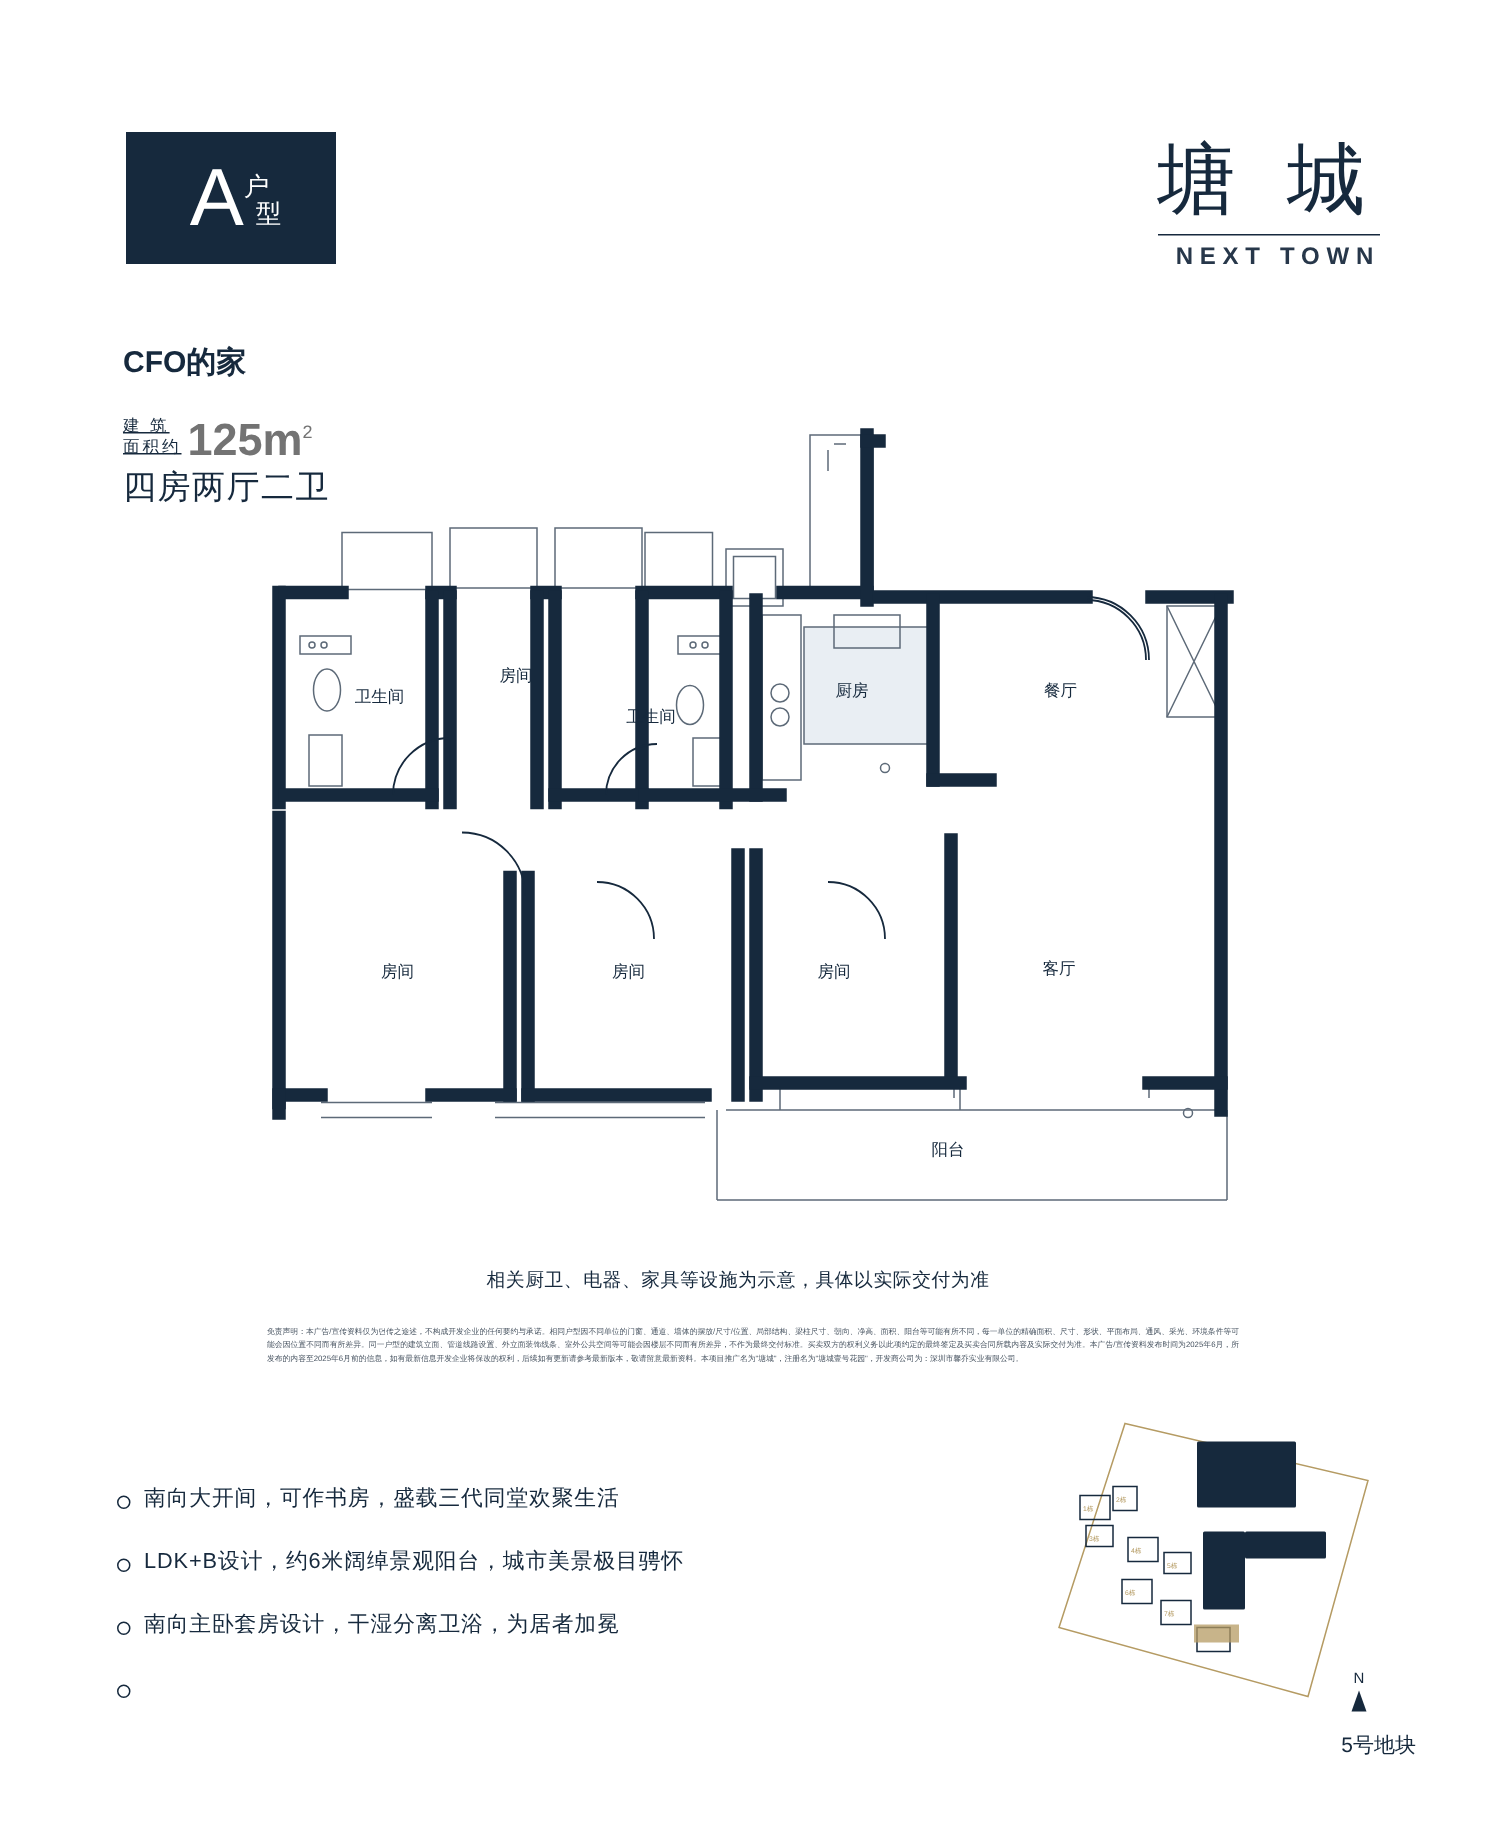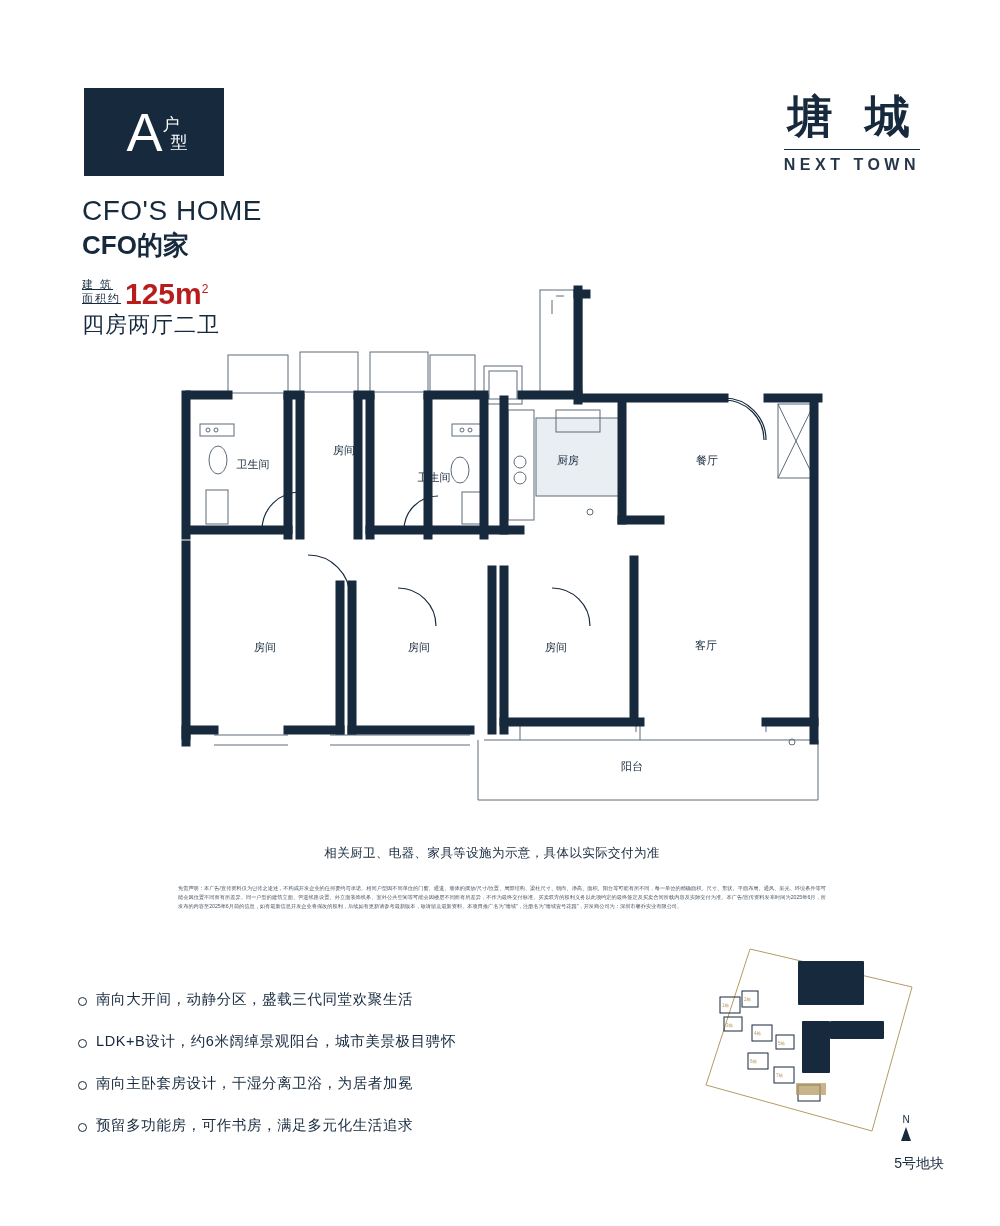--- a/index.html
+++ b/index.html
@@ -23,7 +23,7 @@
   .badge .cn span:last-child{transform:translateX(6px);}
 
   .brand{position:absolute;right:80px;top:92px;text-align:right;color:#16293d;}
-  .brand .cn{font-size:45px;letter-spacing:10px;line-height:1.1;font-weight:700;}
+  .brand .cn{font-size:52px;letter-spacing:10px;line-height:1.1;font-weight:400;}
   .brand .en{font-size:16px;letter-spacing:4.5px;margin-top:6px;color:#27374a;font-weight:bold;}
   .brand .rule{height:1px;background:#16293d;margin-top:7px;width:100%;}
 

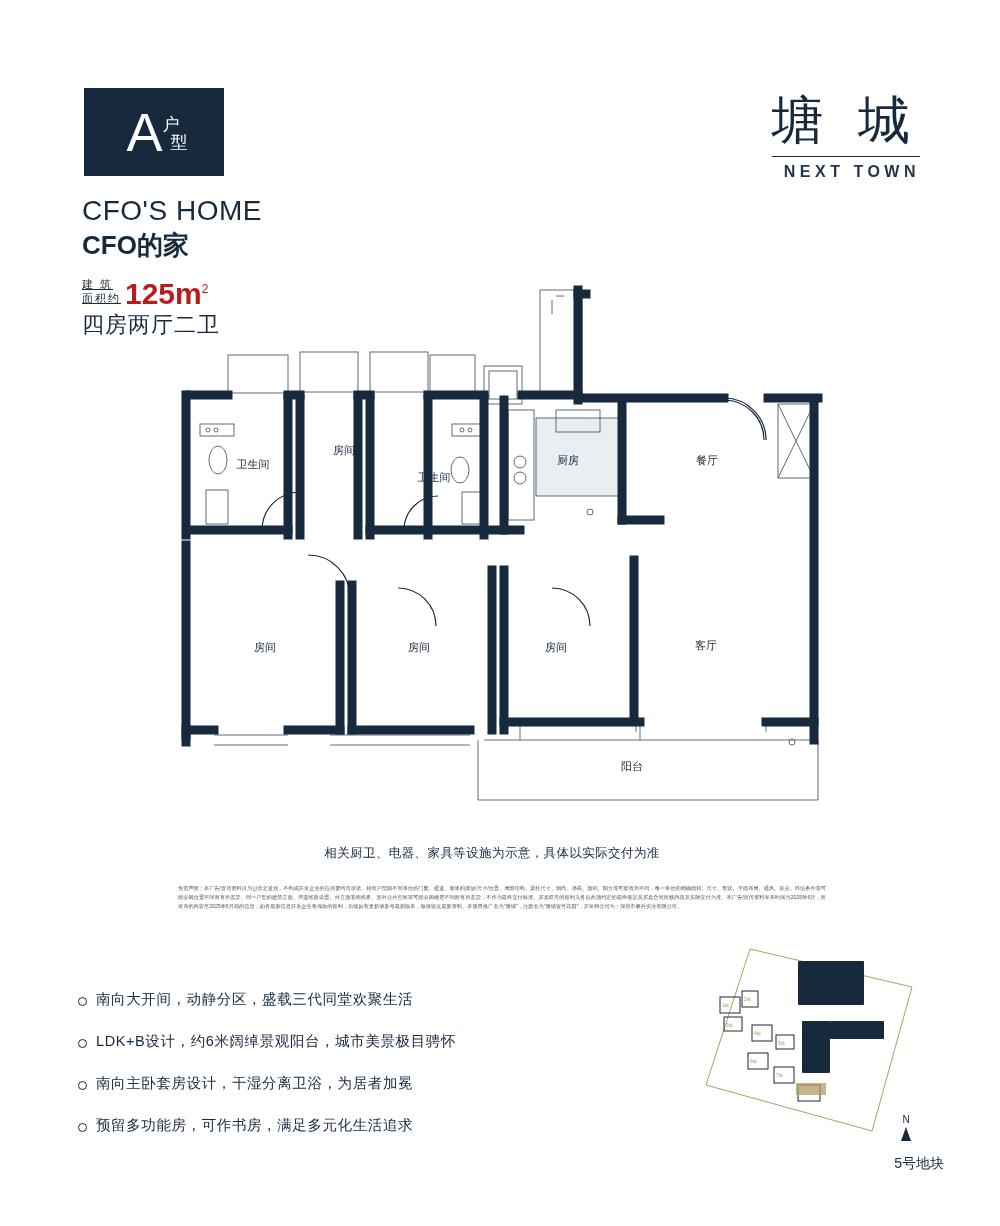--- a/index.html
+++ b/index.html
@@ -88,7 +88,6 @@
     <div class="en">NEXT TOWN</div>
   </div>
 
-  <div class="title-en">CFO'S HOME</div>
   <div class="title-cn">CFO的家</div>
 
   <div class="area-row">

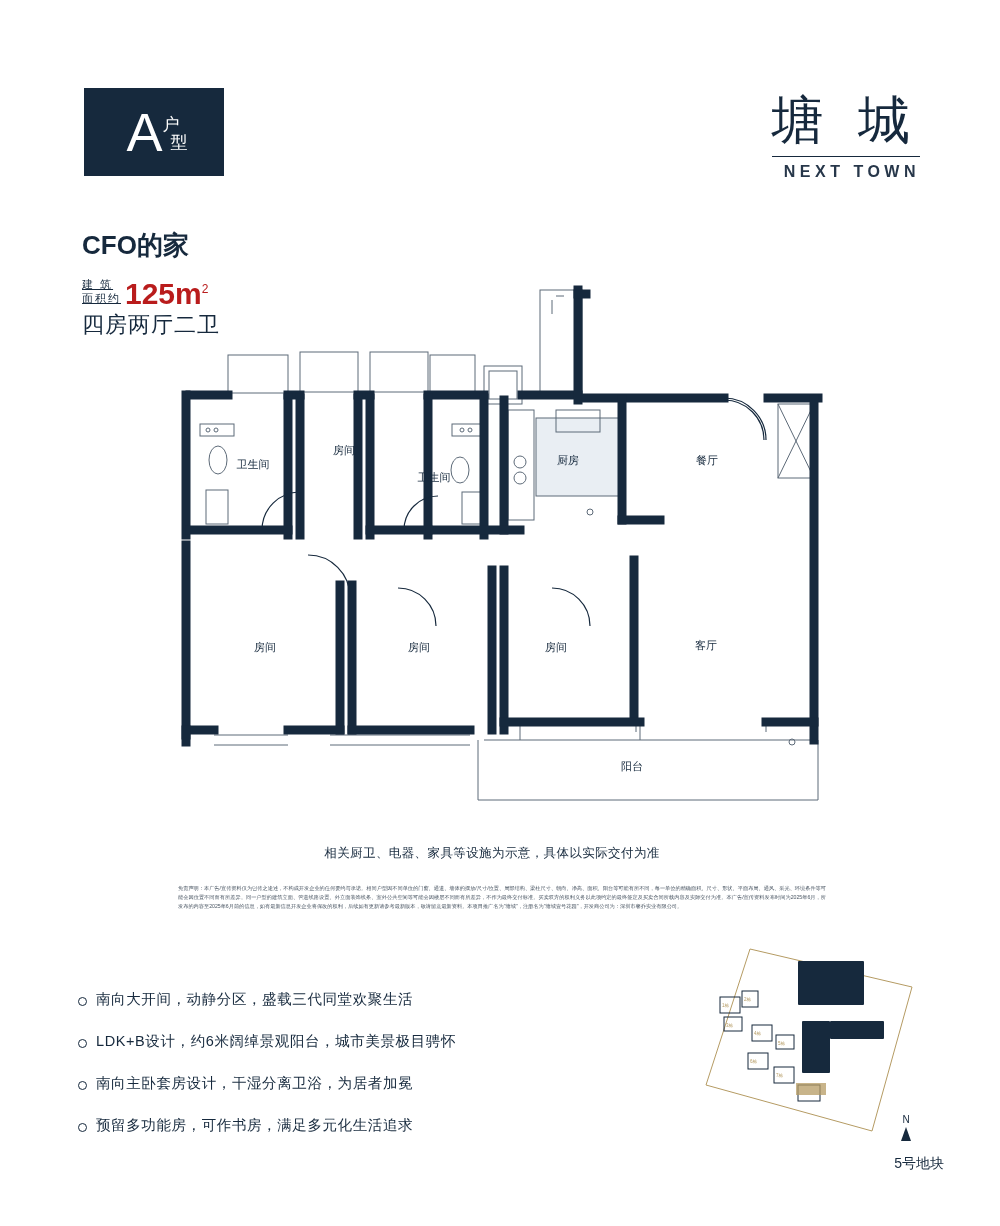--- a/index.html
+++ b/index.html
@@ -28,7 +28,7 @@
   .brand .rule{height:1px;background:#16293d;margin-top:7px;width:100%;}
 
   .title-en{position:absolute;left:82px;top:195px;font-size:28px;letter-spacing:.5px;color:#16293d;}
-  .title-cn{position:absolute;left:82px;top:228px;font-size:26px;font-weight:bold;color:#16293d;}
+  .title-cn{position:absolute;left:82px;top:228px;font-size:20px;font-weight:bold;color:#16293d;}
 
   .area-row{position:absolute;left:82px;top:278px;display:flex;align-items:flex-end;}
   .area-label{font-size:11px;line-height:1.25;color:#16293d;letter-spacing:2px;margin-bottom:3px;text-decoration:underline;}

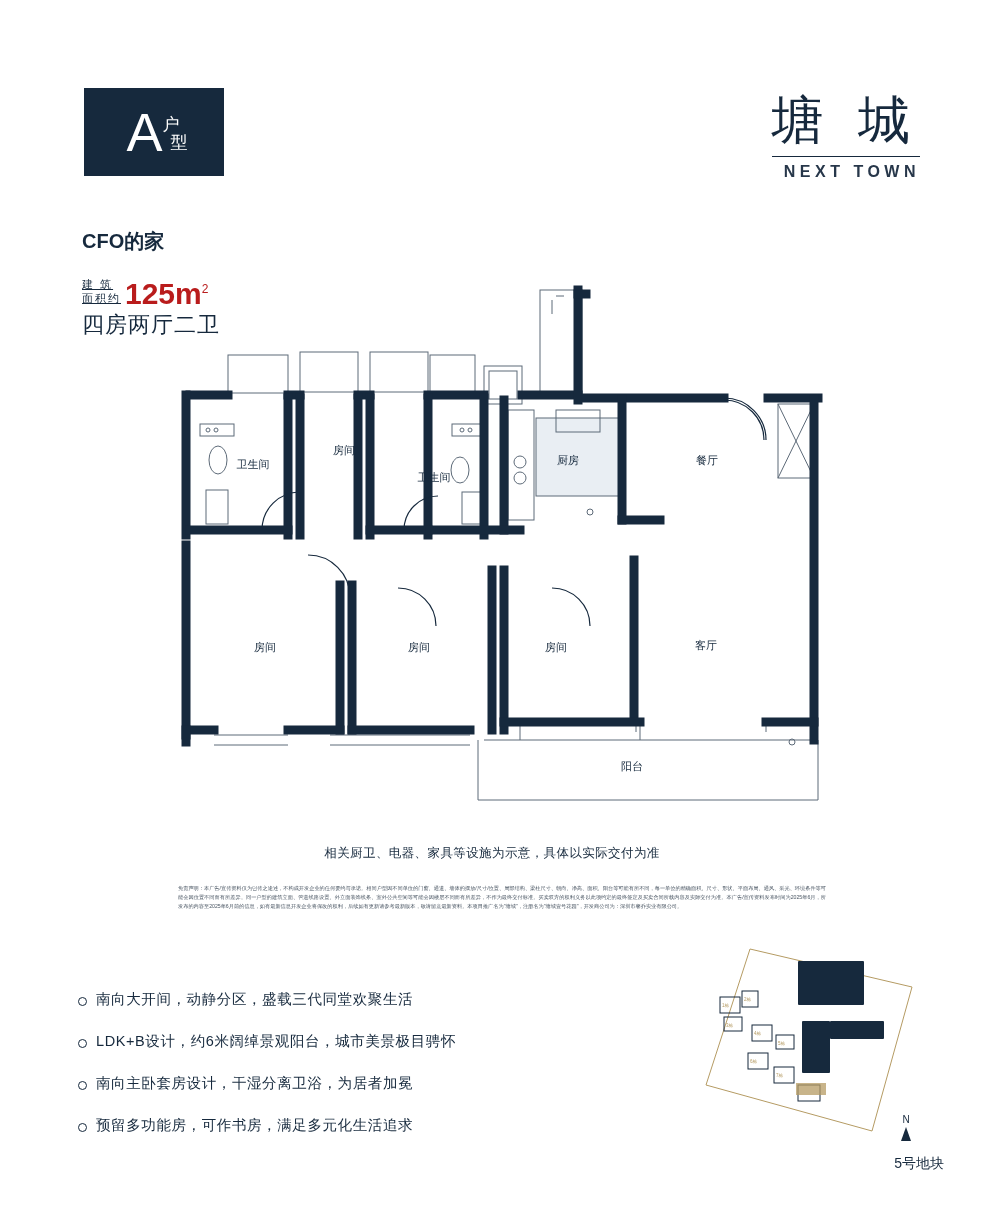--- a/index.html
+++ b/index.html
@@ -32,7 +32,7 @@
 
   .area-row{position:absolute;left:82px;top:278px;display:flex;align-items:flex-end;}
   .area-label{font-size:11px;line-height:1.25;color:#16293d;letter-spacing:2px;margin-bottom:3px;text-decoration:underline;}
-  .area-value{font-size:30px;font-weight:bold;color:#b91c1c;margin-left:4px;line-height:1;}
+  .area-value{font-size:30px;font-weight:bold;color:#737373;margin-left:4px;line-height:1;}
   .area-value sup{font-size:12px;font-weight:normal;vertical-align:super;}
   .layout-cn{position:absolute;left:82px;top:310px;font-size:22px;font-weight:normal;color:#16293d;letter-spacing:1px;}
 

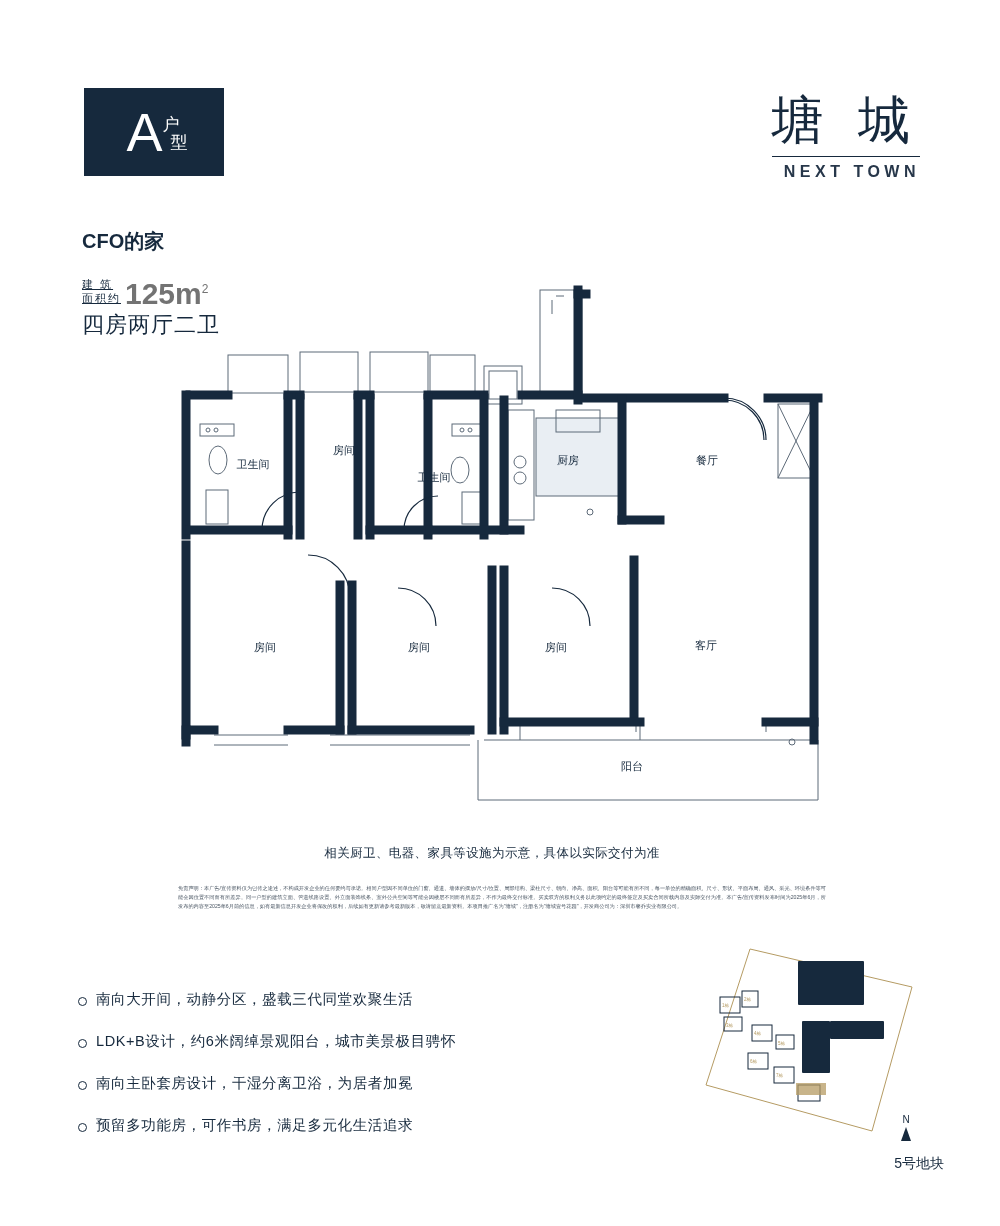--- a/index.html
+++ b/index.html
@@ -225,7 +225,7 @@
   <div class="features">
     <div class="feature">
       <div class="dot"></div>
-      <div class="txt">南向大开间，动静分区，盛载三代同堂欢聚生活</div>
+      <div class="txt">南向大开间，可作书房，盛载三代同堂欢聚生活</div>
     </div>
     <div class="feature">
       <div class="dot"></div>

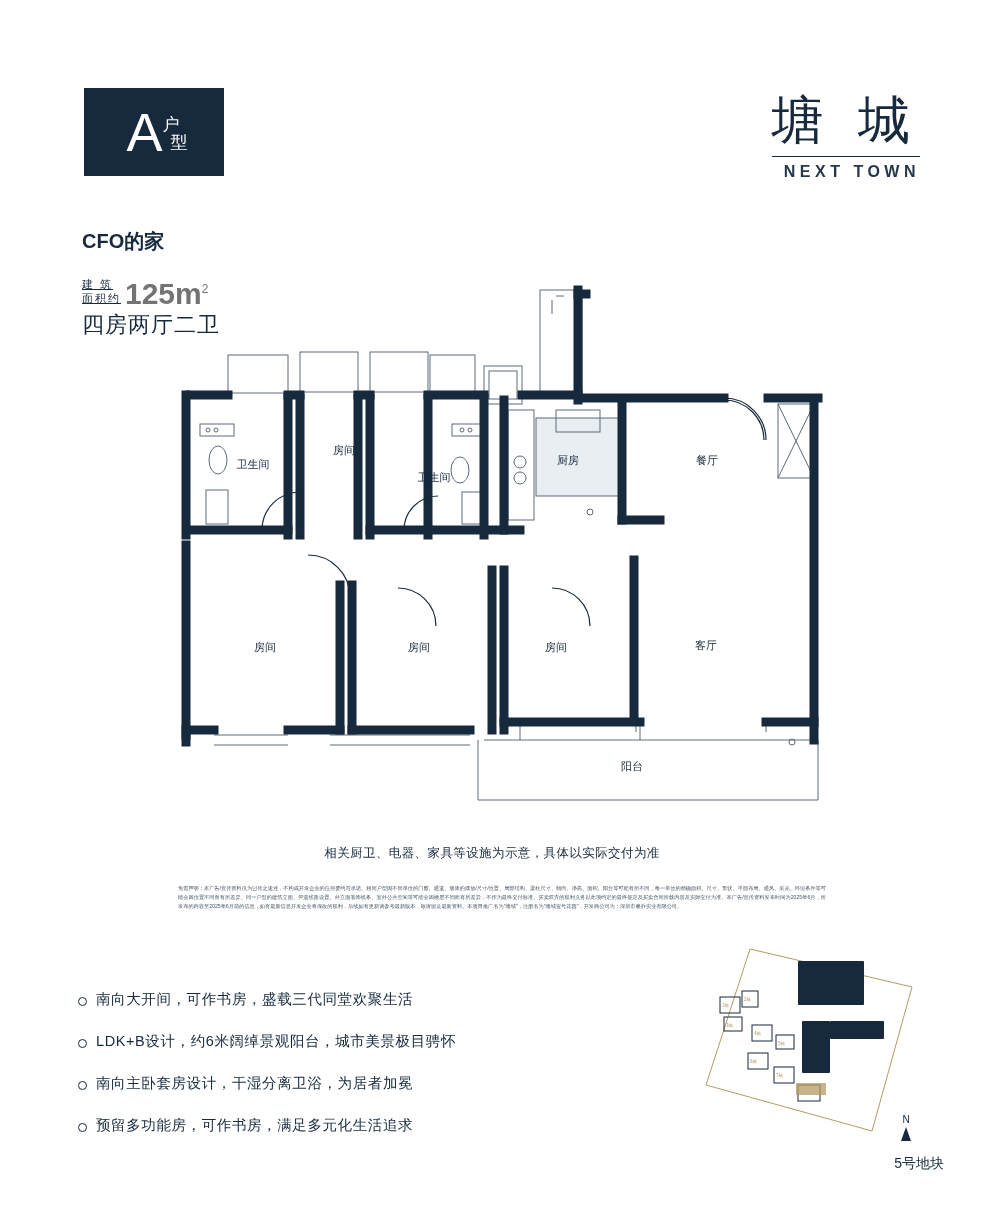--- a/index.html
+++ b/index.html
@@ -237,7 +237,6 @@
     </div>
     <div class="feature">
       <div class="dot"></div>
-      <div class="txt">预留多功能房，可作书房，满足多元化生活追求</div>
     </div>
   </div>
 

